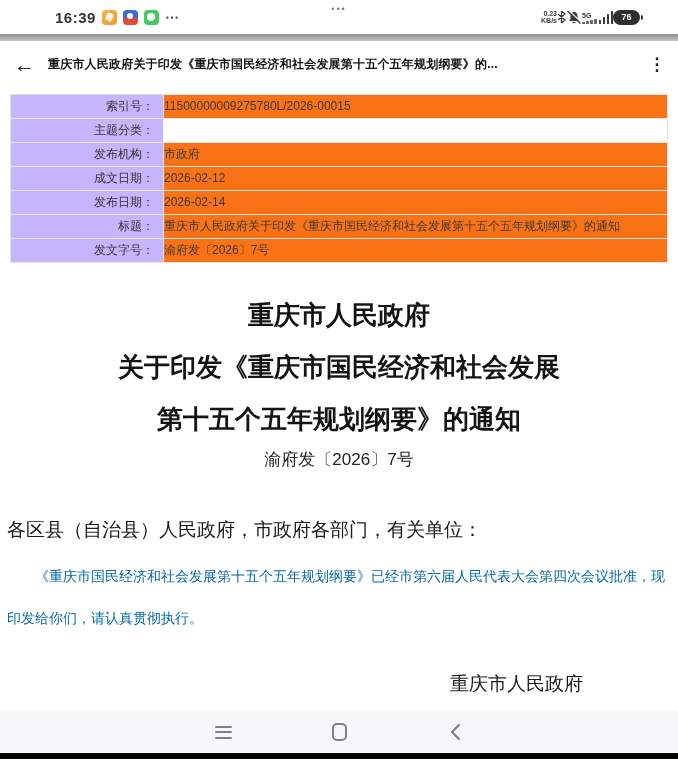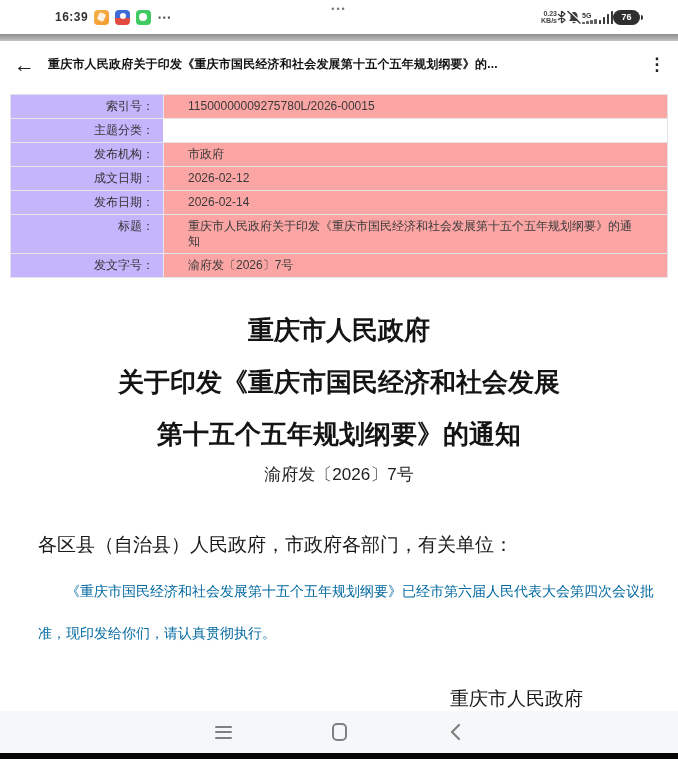--- a/index.html
+++ b/index.html
@@ -9,7 +9,7 @@
   
   .status-bar { height:34px; display:flex; align-items:center; justify-content:space-between; padding:0 38px 0 55px; position:relative; background:#fff; }
   .sb-left { display:flex; align-items:center; gap:6px; }
-  .sb-time { font-size:12px; font-weight:bold; color:#333; letter-spacing:.5px; }
+  .sb-time { font-size:15px; font-weight:bold; color:#333; letter-spacing:.5px; }
   .app-badge { width:15px; height:15px; border-radius:4px; display:inline-block; position:relative; }
   .app-badge.orange { background:linear-gradient(135deg,#f7b24a,#f19a2e); }
   .app-badge.orange::after { content:""; position:absolute; left:4px; top:3px; width:7px; height:8px; border-radius:2px; background:rgba(255,255,255,.85); transform:rotate(25deg); }

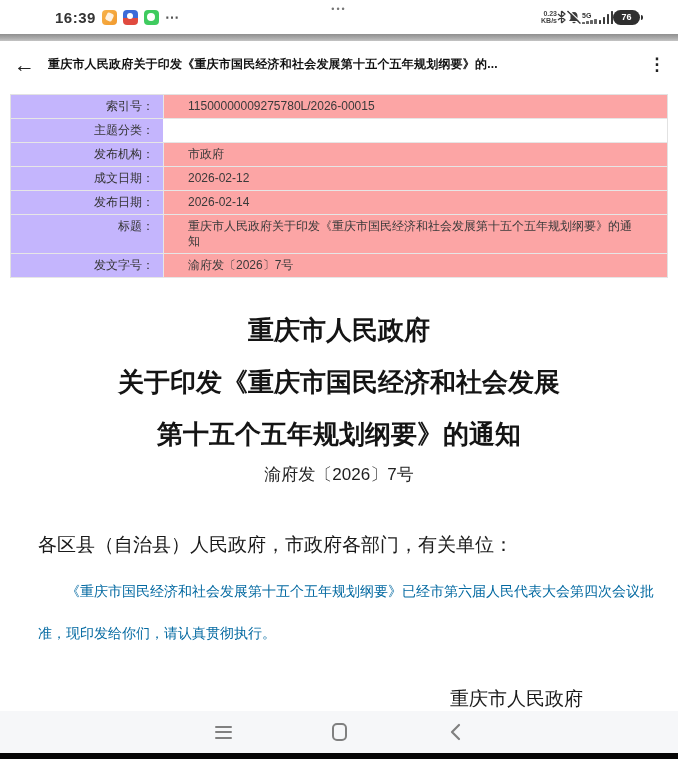--- a/index.html
+++ b/index.html
@@ -45,7 +45,7 @@
   .info-table { margin:6px 10px 0 10px; border:1px solid #e2e2e2; border-bottom:none; }
   .it-row { display:flex; border-bottom:1px solid #e6e6e6; min-height:23px; }
   .it-label { width:152px; flex:none; background:#c4b5fd; text-align:right; padding:4px 9px 4px 4px; font-size:12px; color:#333; line-height:15px; }
-  .it-value { flex:1; background:#fca5a5; padding:4px 24px; font-size:12px; color:#3a3a3a; line-height:15px; border-left:1px solid #e6e6e6; }
+  .it-value { flex:1; background:#f97316; padding:4px 0; font-size:12px; color:#3a3a3a; line-height:15px; border-left:1px solid #e6e6e6; }
 
   
   .doc-title { margin-top:26px; text-align:center; font-weight:bold; font-size:26px; line-height:52px; color:#141414; }

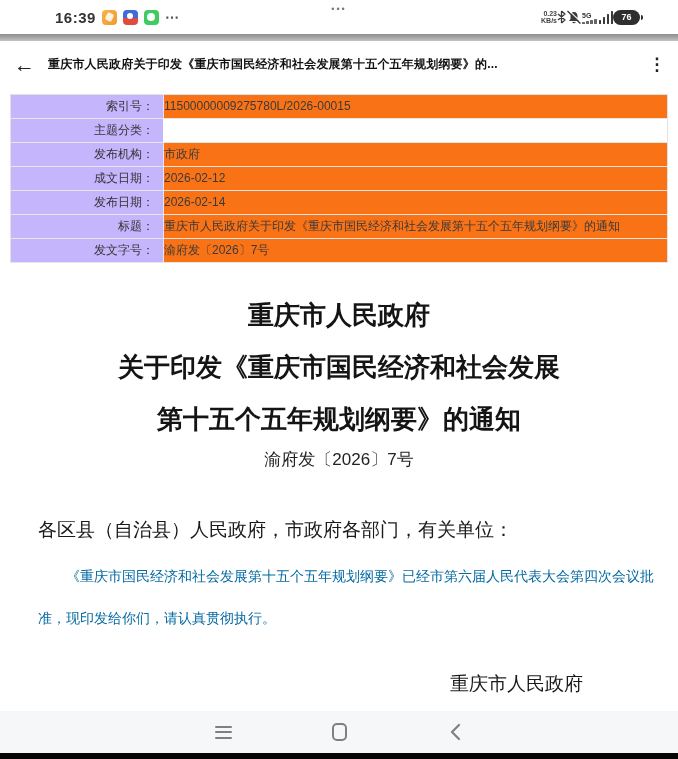--- a/index.html
+++ b/index.html
@@ -50,7 +50,7 @@
   
   .doc-title { margin-top:26px; text-align:center; font-weight:bold; font-size:26px; line-height:52px; color:#141414; }
   .doc-number { text-align:center; font-size:17px; color:#222; margin-top:3px; }
-  .doc-body { padding:0 7px;margin-left:31px; }
+  .doc-body { padding:0 7px; }
   .salutation { margin-top:44px; font-size:19px; color:#1a1a1a; line-height:30px; }
   .body-para { margin-top:10px; font-size:14px; color:#0369a1; line-height:42px; text-indent:2em; }
   .signature-block { margin-top:26px; text-align:right; padding-right:88px; font-size:19px; color:#1a1a1a; line-height:37px; }

